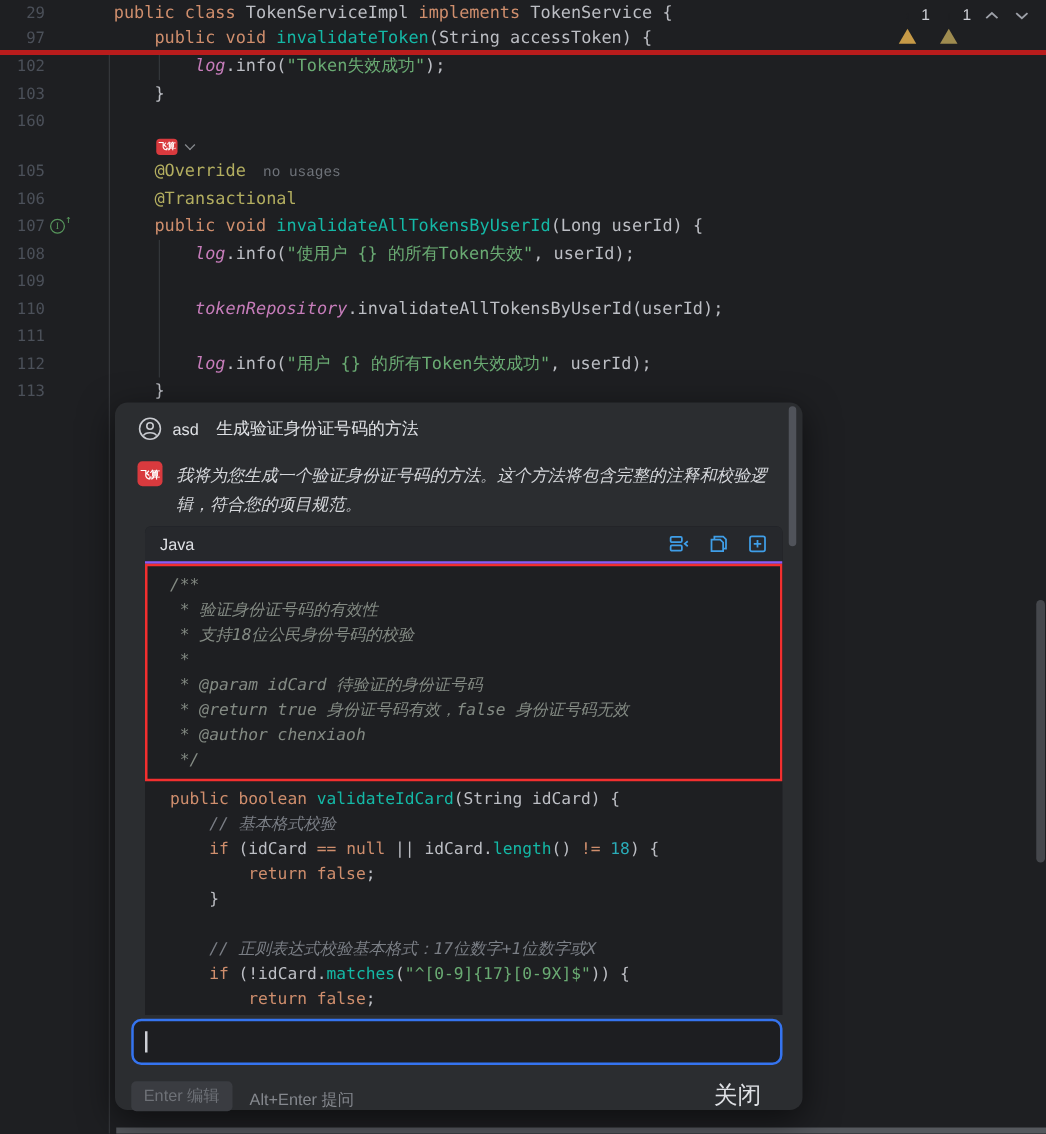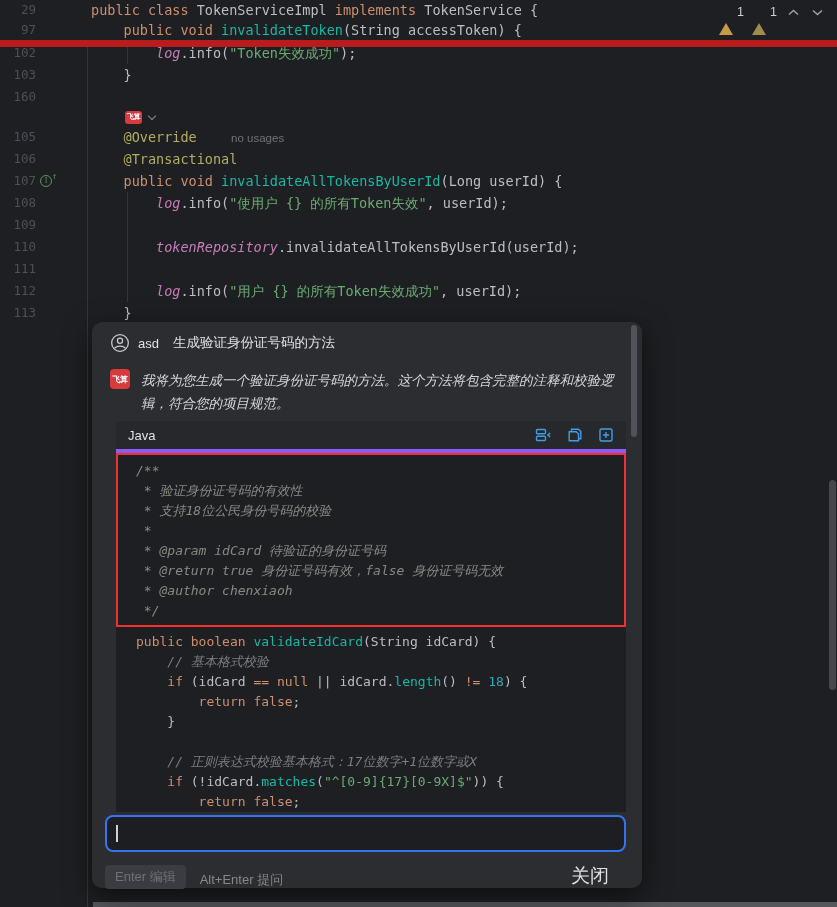--- a/index.html
+++ b/index.html
@@ -12,7 +12,7 @@
   
   .editor{position:absolute;inset:0;}
   .gutter-sep{position:absolute;left:87px;top:0;width:1px;height:907px;background:#34363a;}
-  .sticky{position:absolute;left:0;top:0;right:0;background:#1e1f22;border-bottom:7px solid #b91c1c;z-index:2;}
+  .sticky{position:absolute;left:0;top:0;right:0;background:#1e1f22;border-bottom:4px solid #b91c1c;z-index:2;}
   .sticky .erow{height:20px;line-height:20px;}
   .rows{position:absolute;left:0;top:42px;right:0;}
   .erow{display:flex;height:22px;line-height:22px;font-family:"DejaVu Sans Mono","Liberation Mono",monospace;font-size:13.5px;}

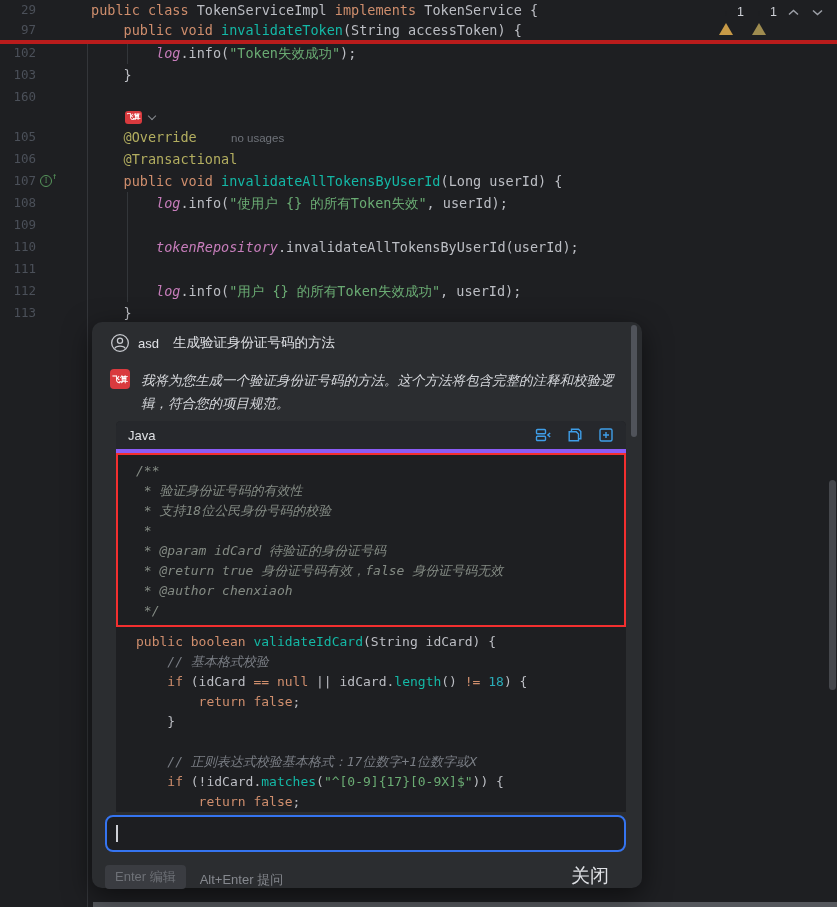--- a/index.html
+++ b/index.html
@@ -35,7 +35,7 @@
   .tk-n{color:#2aacb8;text-align:right;}
   .tk-c{color:#7a7e85;font-style:italic;}
   .tk-d{color:#848b84;font-style:italic;}
-  .tk-g{color:#6f737a;font-size:11.5px;font-family:Liberation Sans, sans-serif;font-style:normal;margin-left:28px;}
+  .tk-g{color:#6f737a;font-size:11.5px;font-family:Liberation Mono, monospace;font-style:normal;}
   
   .inspect{position:absolute;right:12px;top:3px;height:18px;display:flex;align-items:center;gap:8px;z-index:3;}
   .warn-wrap{position:relative;width:14px;height:12px;}

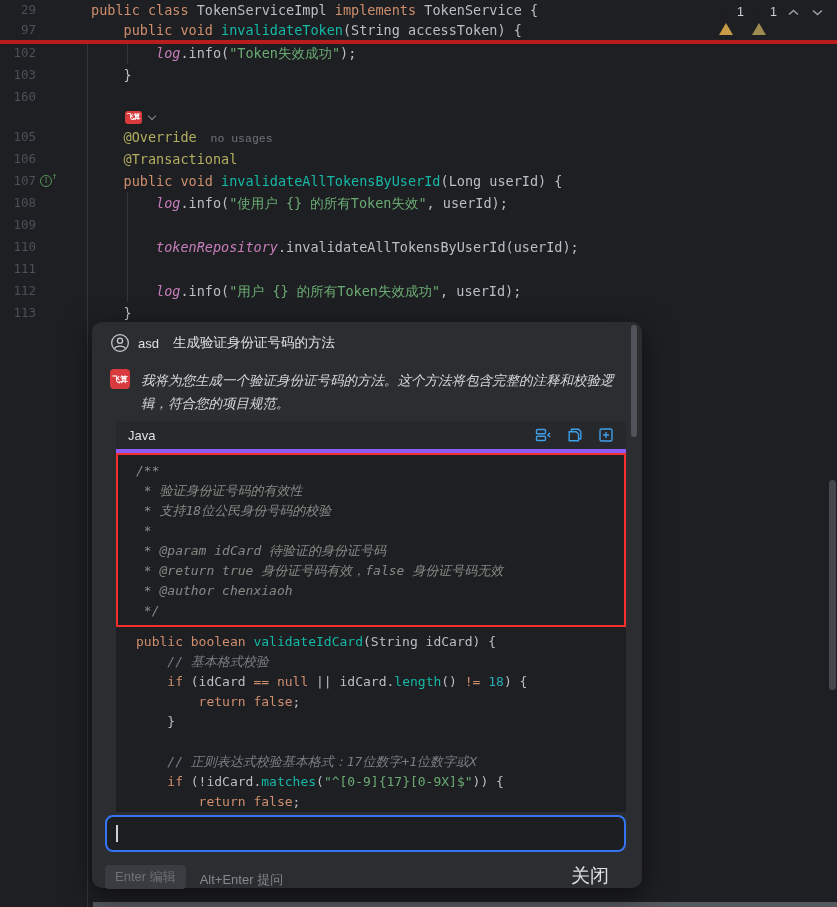--- a/index.html
+++ b/index.html
@@ -60,7 +60,7 @@
   .ai-msg{margin-left:11px;width:492px;color:#d5d7db;font-size:13.5px;line-height:23px;font-style:italic;}
   
   .codeblock{position:absolute;left:24px;top:99px;width:510px;height:391px;background:#1e1f22;border-radius:5px 5px 0 0;overflow:hidden;}
-  .cb-header{height:28px;background:#26282c;display:flex;align-items:center;padding:0 12px;border-bottom:4px solid #8b5cf6;}
+  .cb-header{height:28px;background:#26282c;display:flex;align-items:center;padding:0 12px;border-bottom:2px solid #8b5cf6;}
   .cb-lang{color:#dfe1e5;font-size:13px;}
   .cb-actions{margin-left:auto;display:flex;align-items:center;gap:15px;}
   .cb-actions svg{display:block;}

